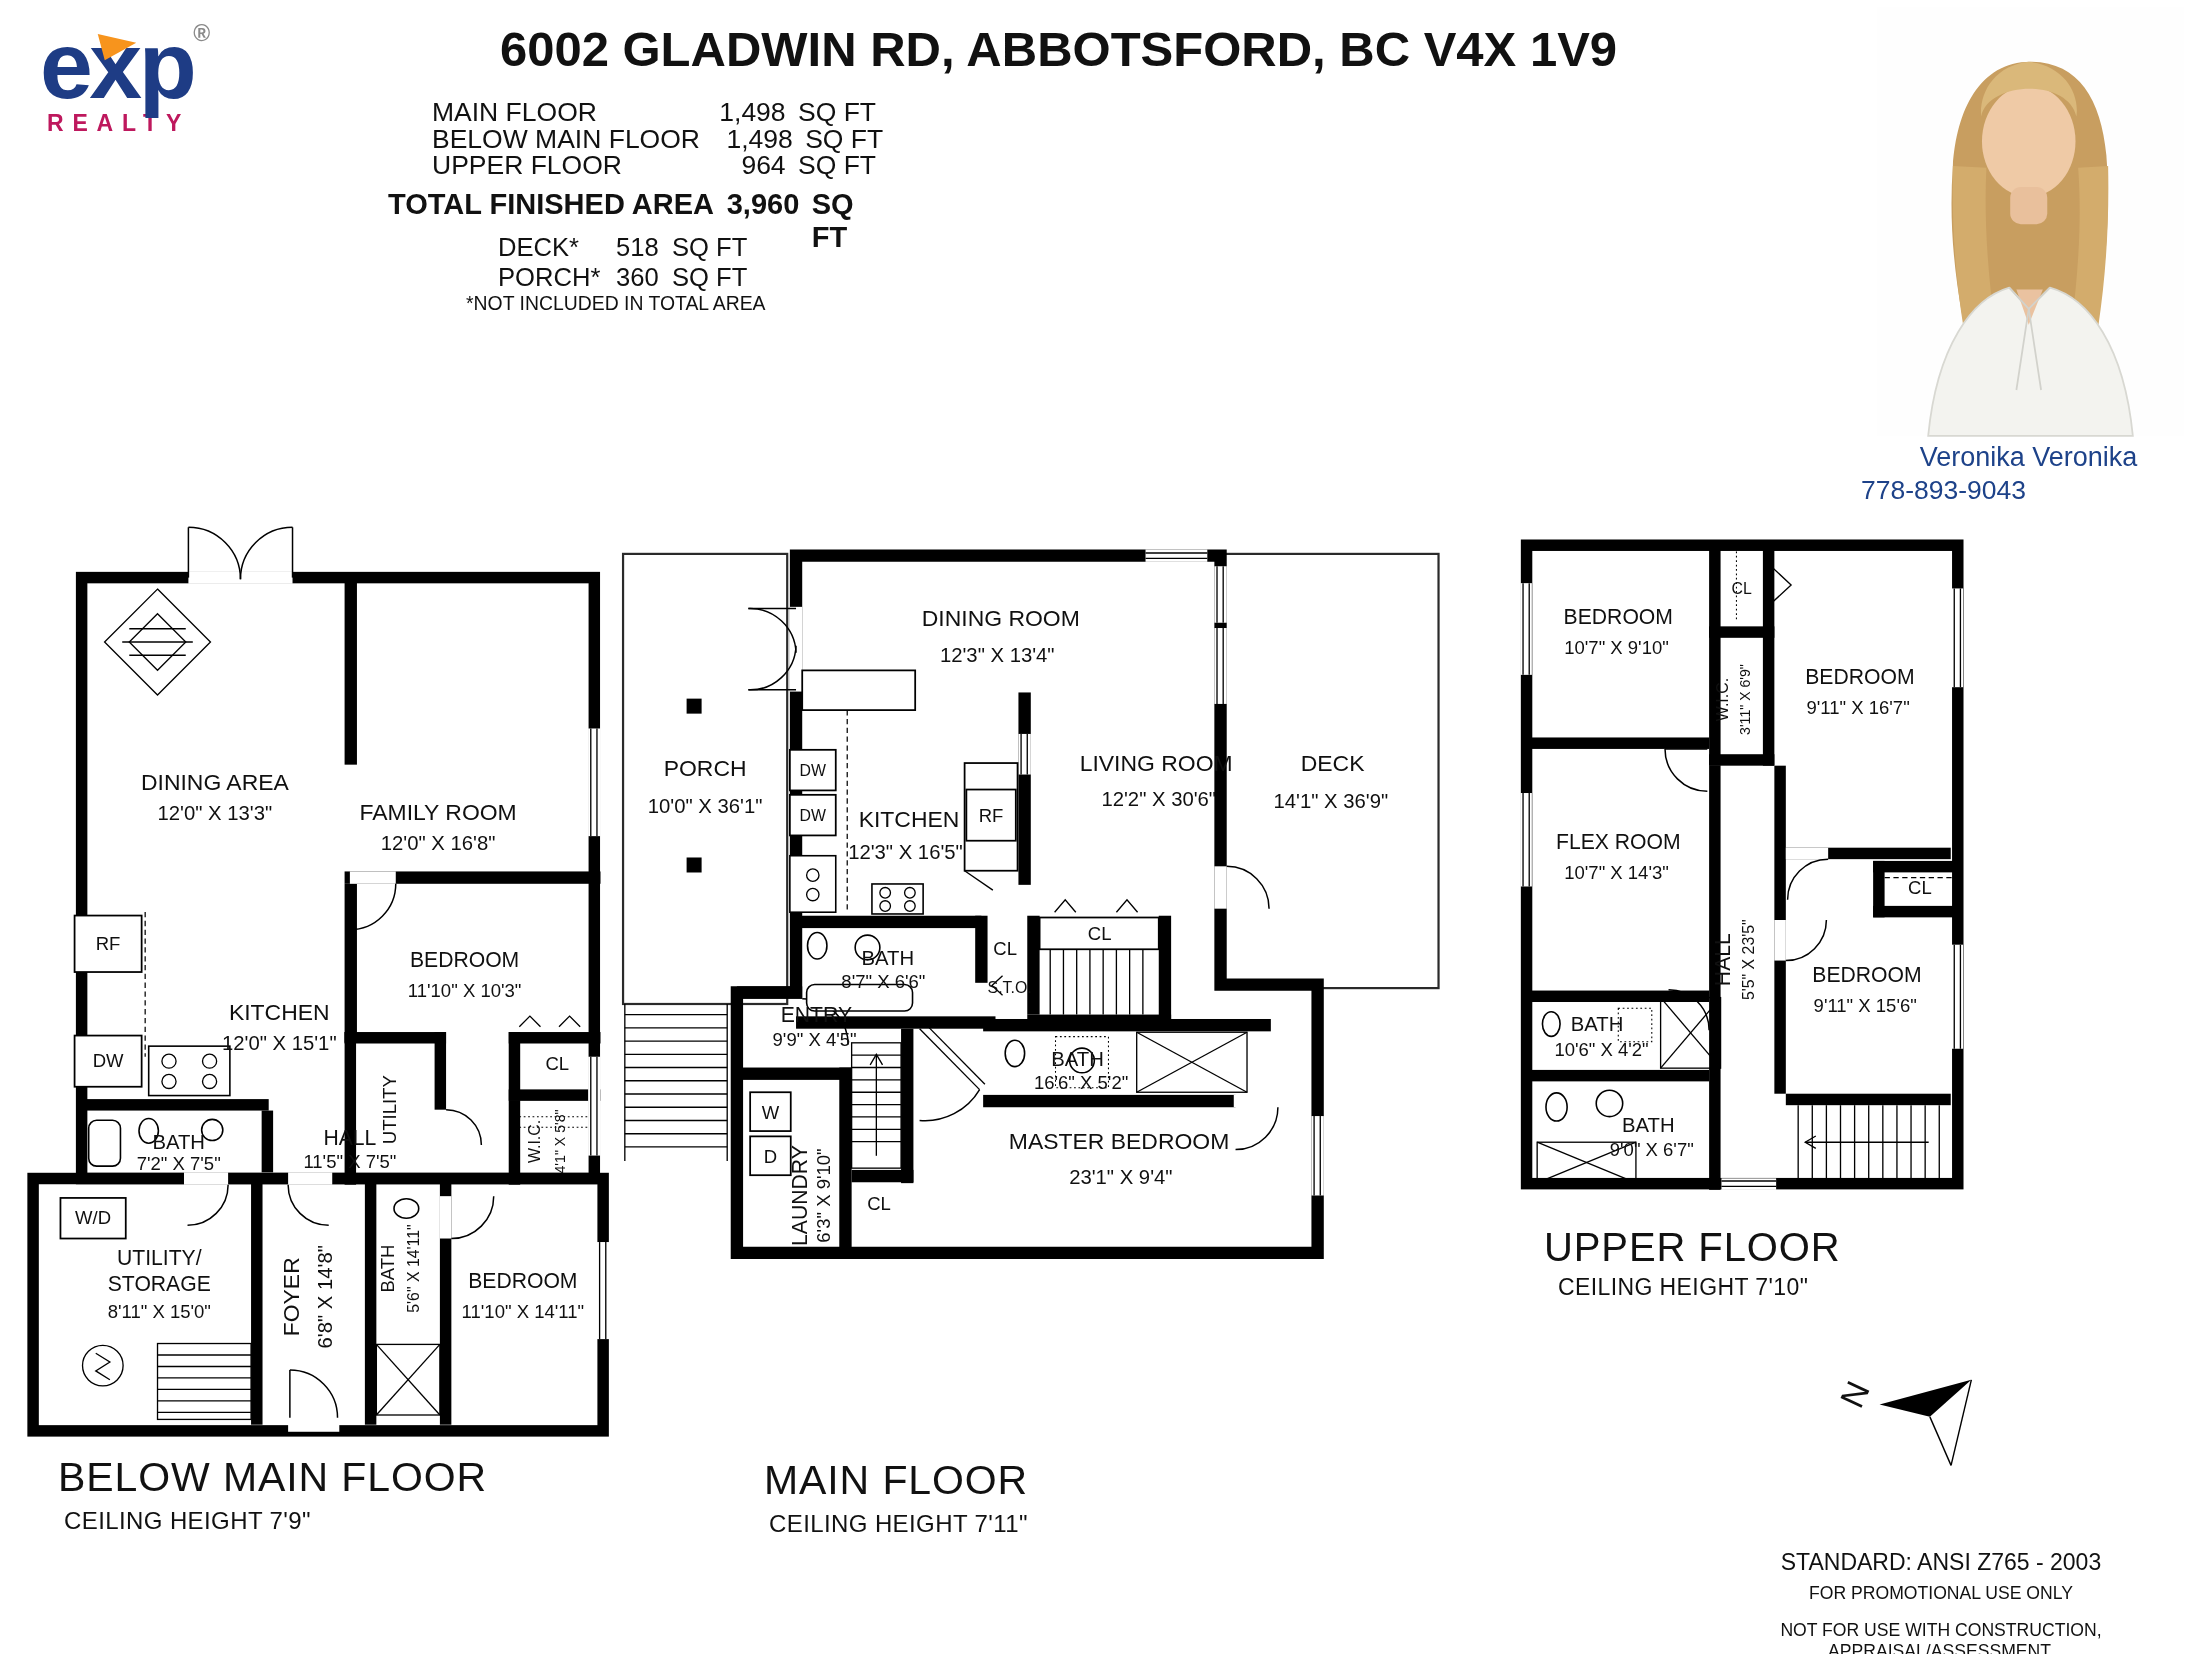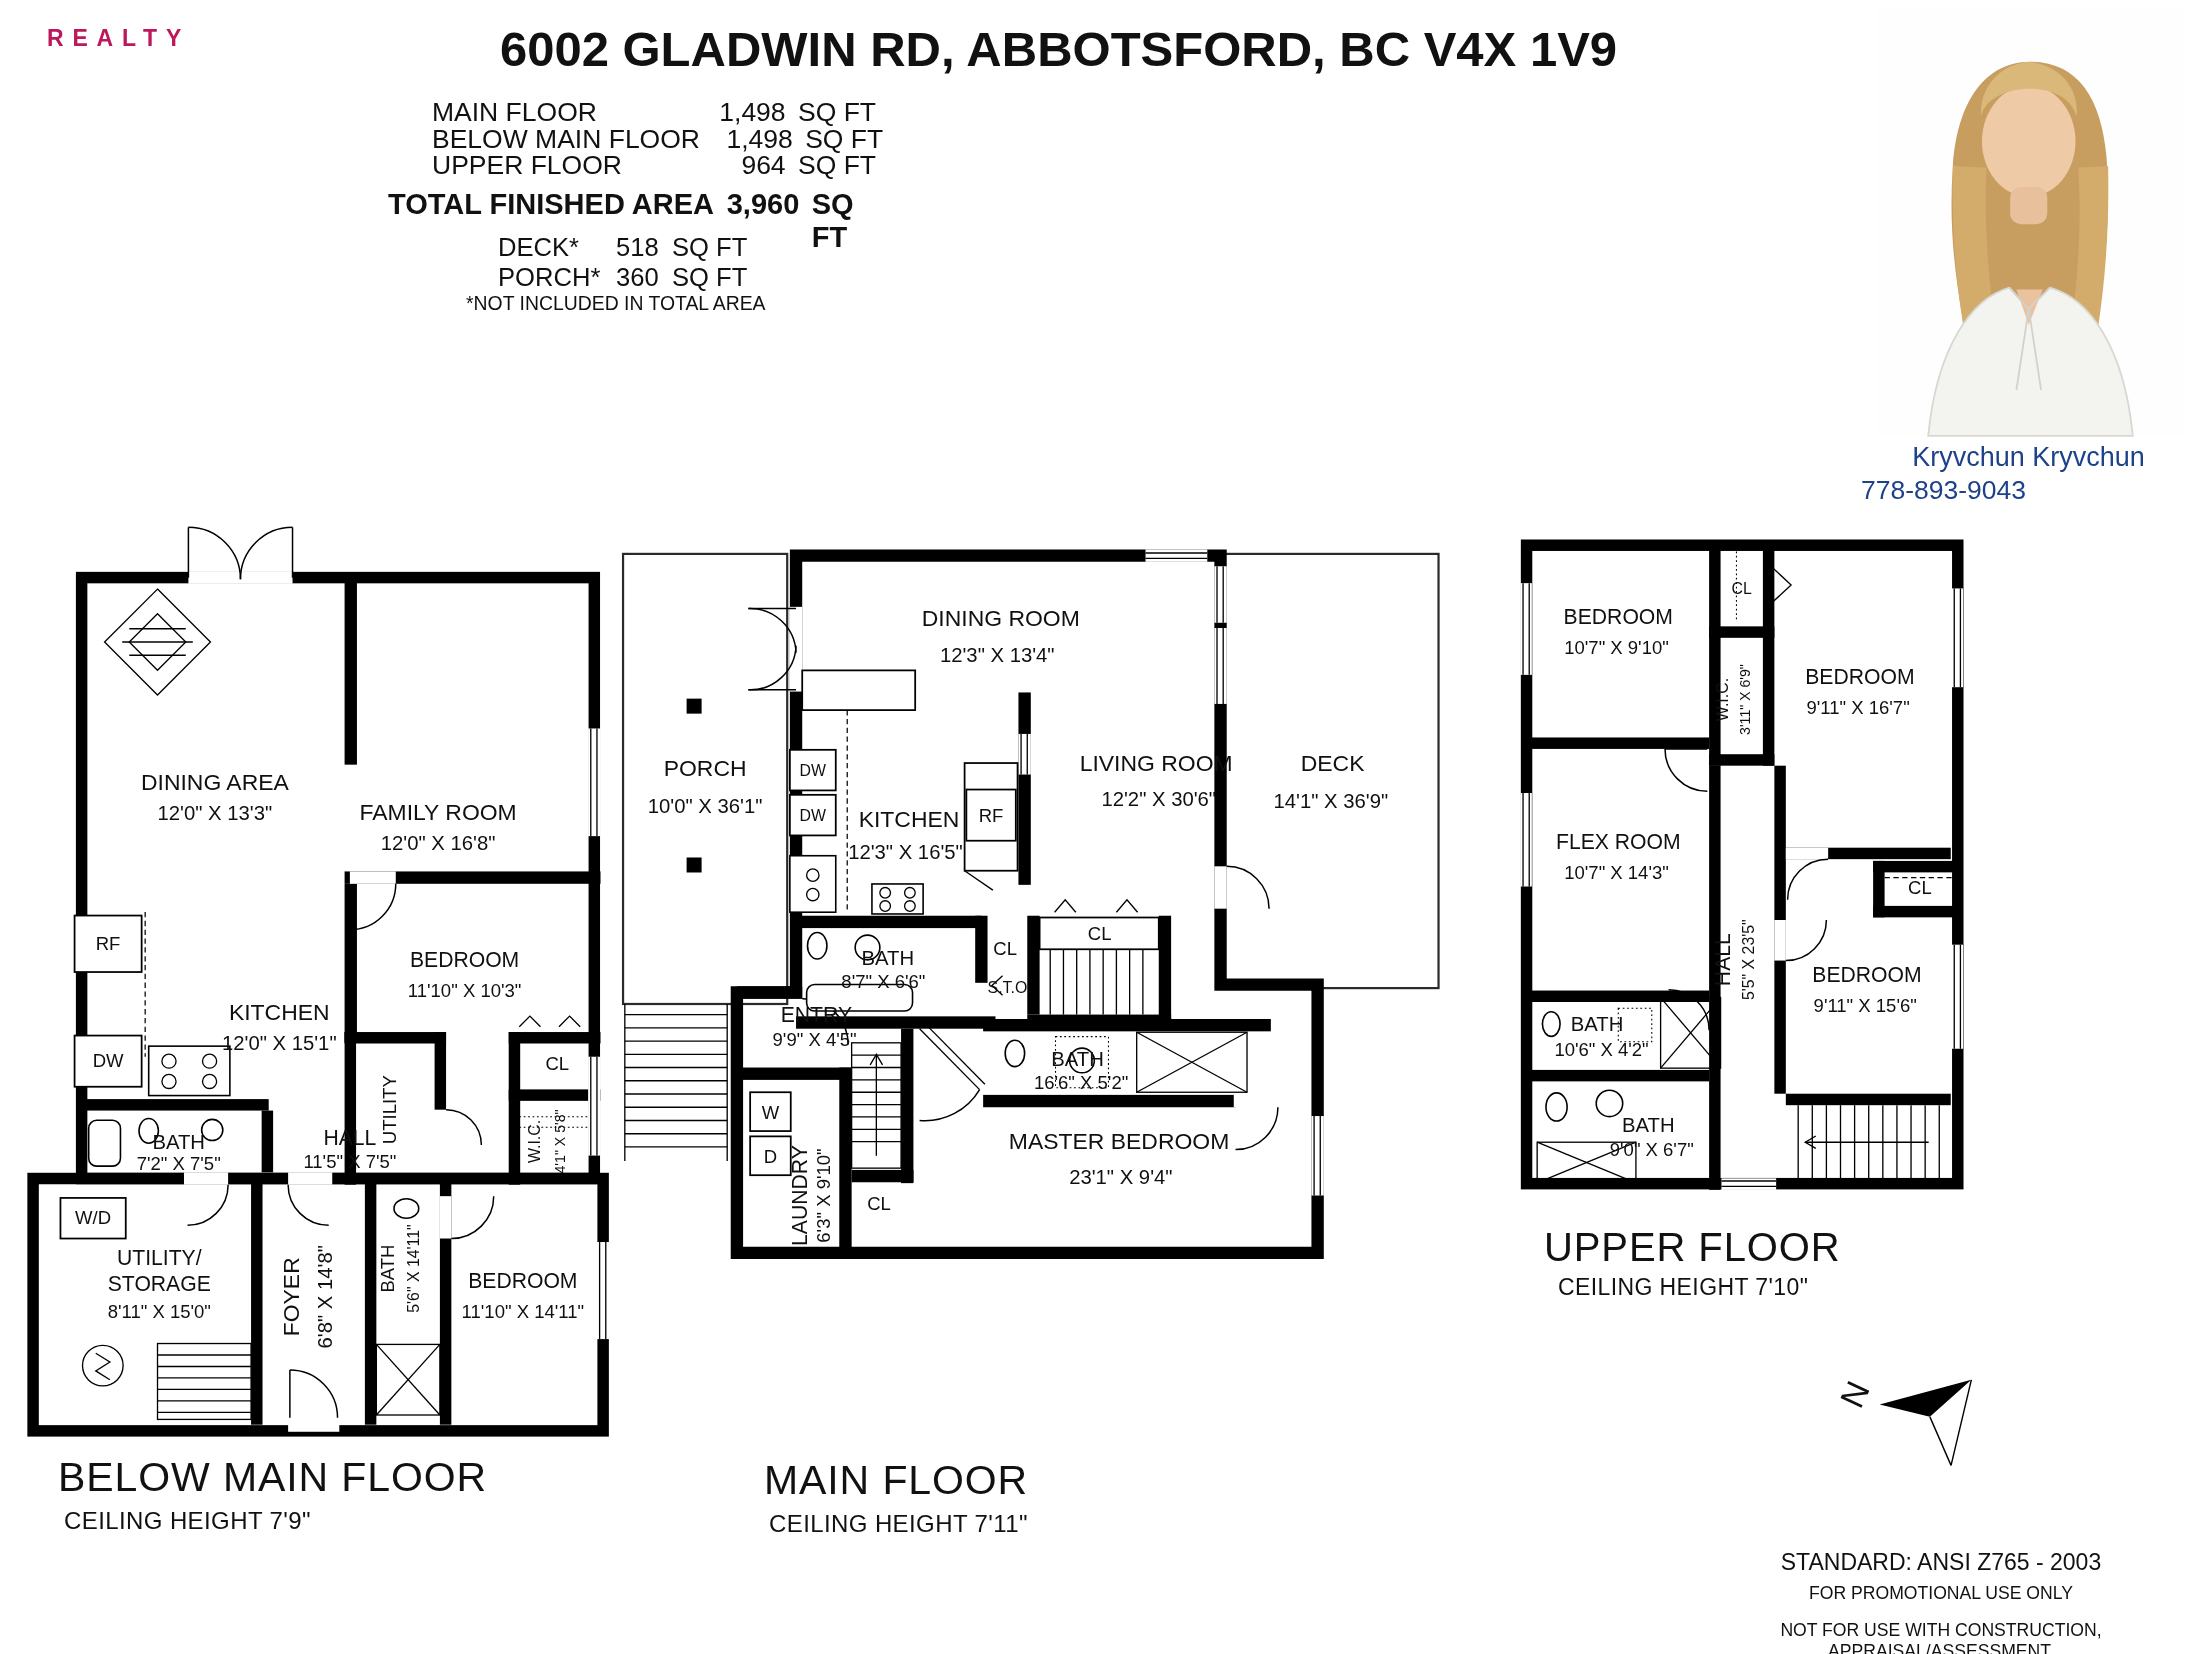--- a/index.html
+++ b/index.html
@@ -62,6 +62,9 @@
 <body>
 
 <div class="abs logo">
+  <div class="logo-word"><span>e</span><span class="logo-x"><span>x</span><svg class="x-tri" width="42" height="30" viewBox="0 0 48 34">
+          <polygon points="2,2 46,12 10,32" fill="#f7941d"></polygon>
+        </svg></span><span>p</span><span class="reg">®</span></div>
   <div class="logo-realty">REALTY</div>
 </div>
 

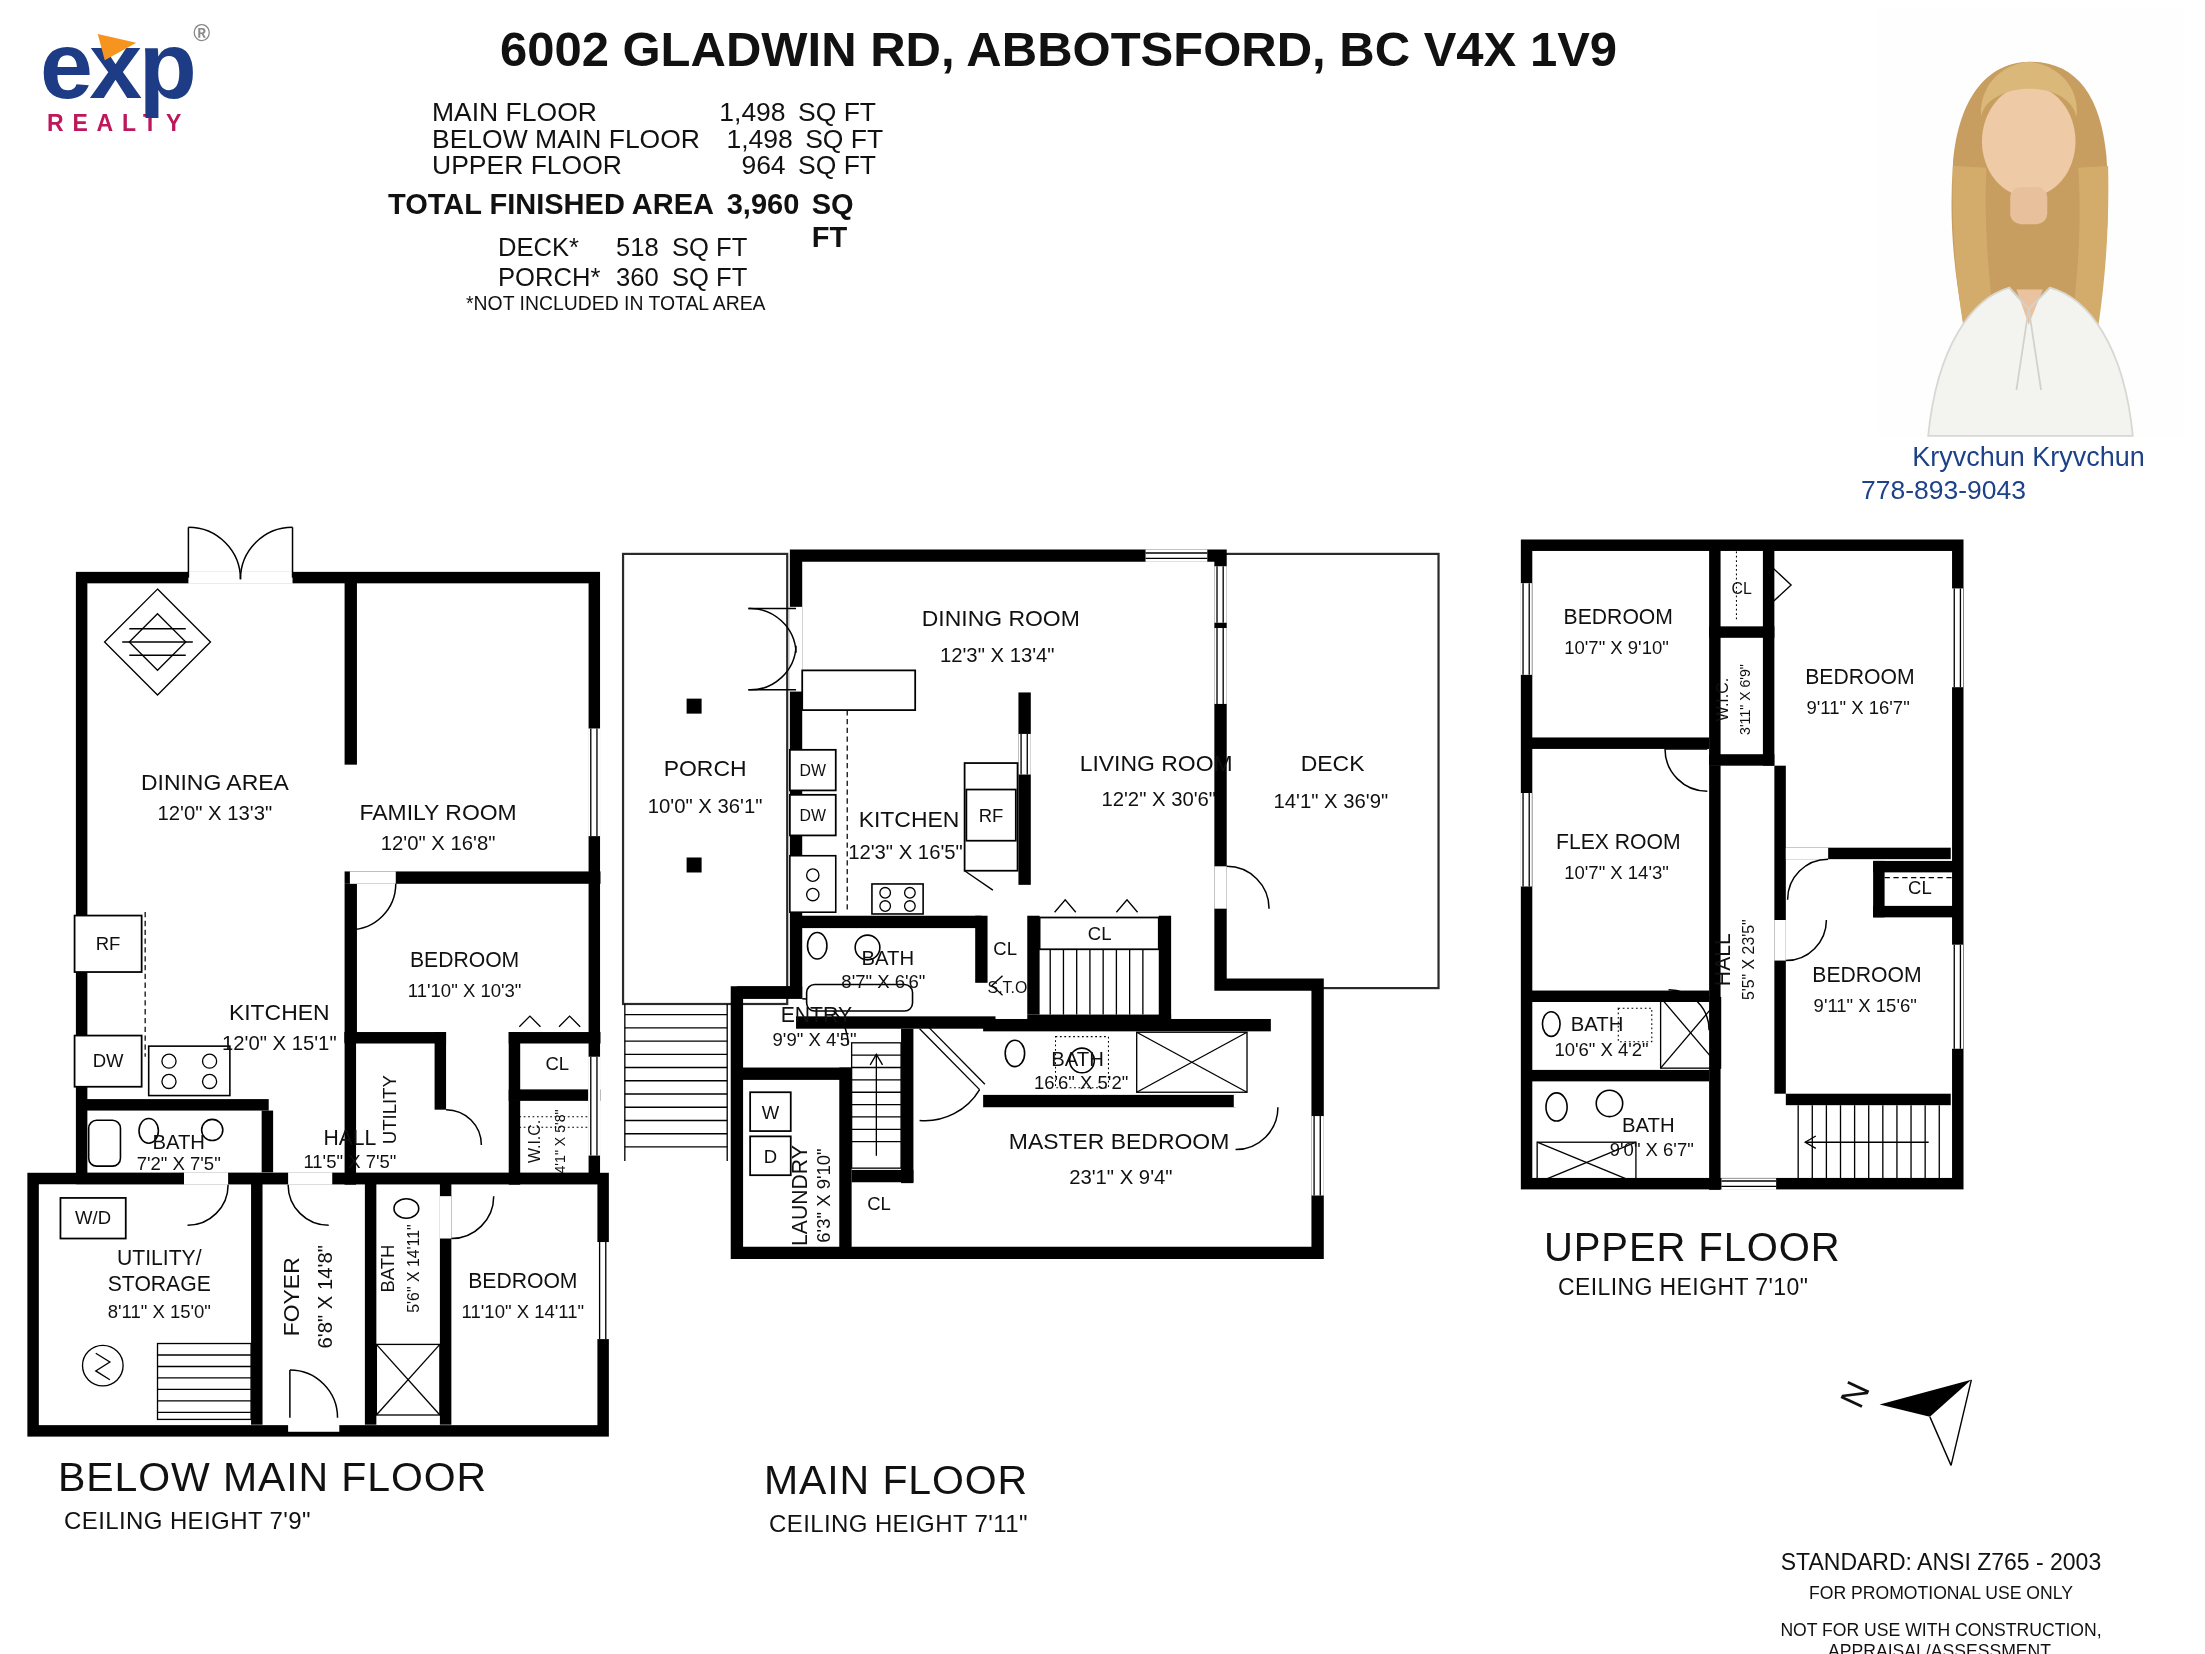--- a/index.html
+++ b/index.html
@@ -122,7 +122,7 @@
     <path d="M196,318 L172,342 L186,434" fill="none" stroke="#d2d2cc" stroke-width="2"></path>
   </g>
 </svg>
-<div class="abs agent-name">Kryvchun Kryvchun</div>
+<div class="abs agent-name">Veronika Veronika</div>
 <div class="abs agent-phone">778-893-9043</div>
 
 <svg class="abs" style="left:25px;top:492px;" width="588" height="953" viewBox="0 0 666 1080">

